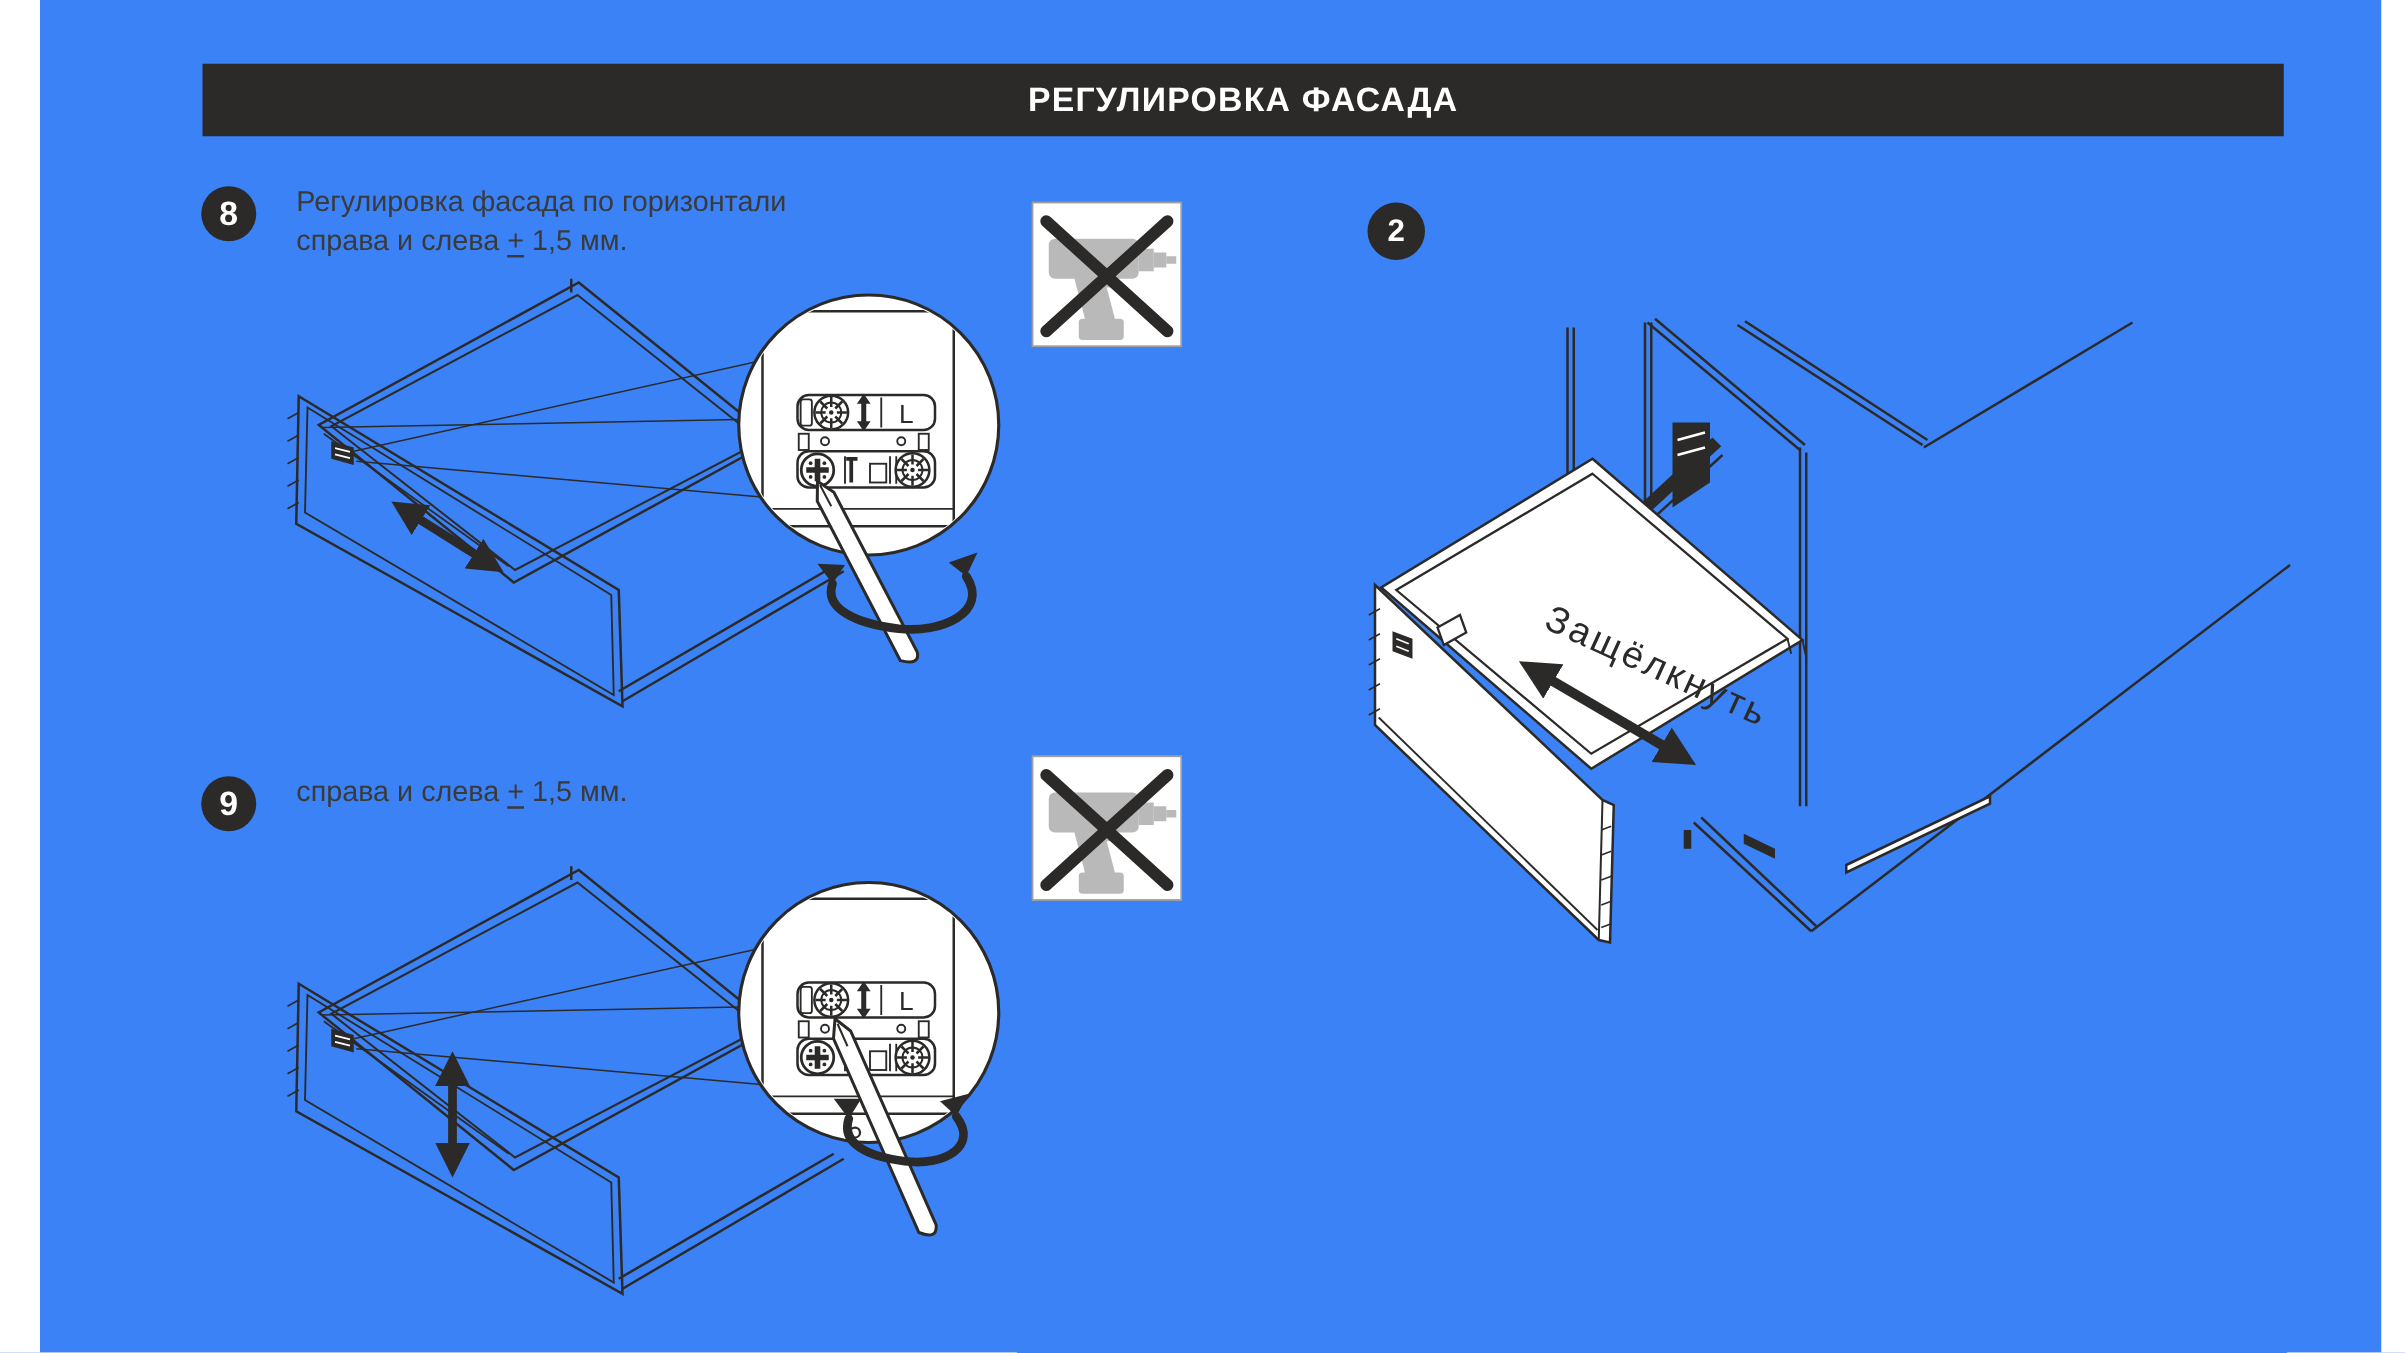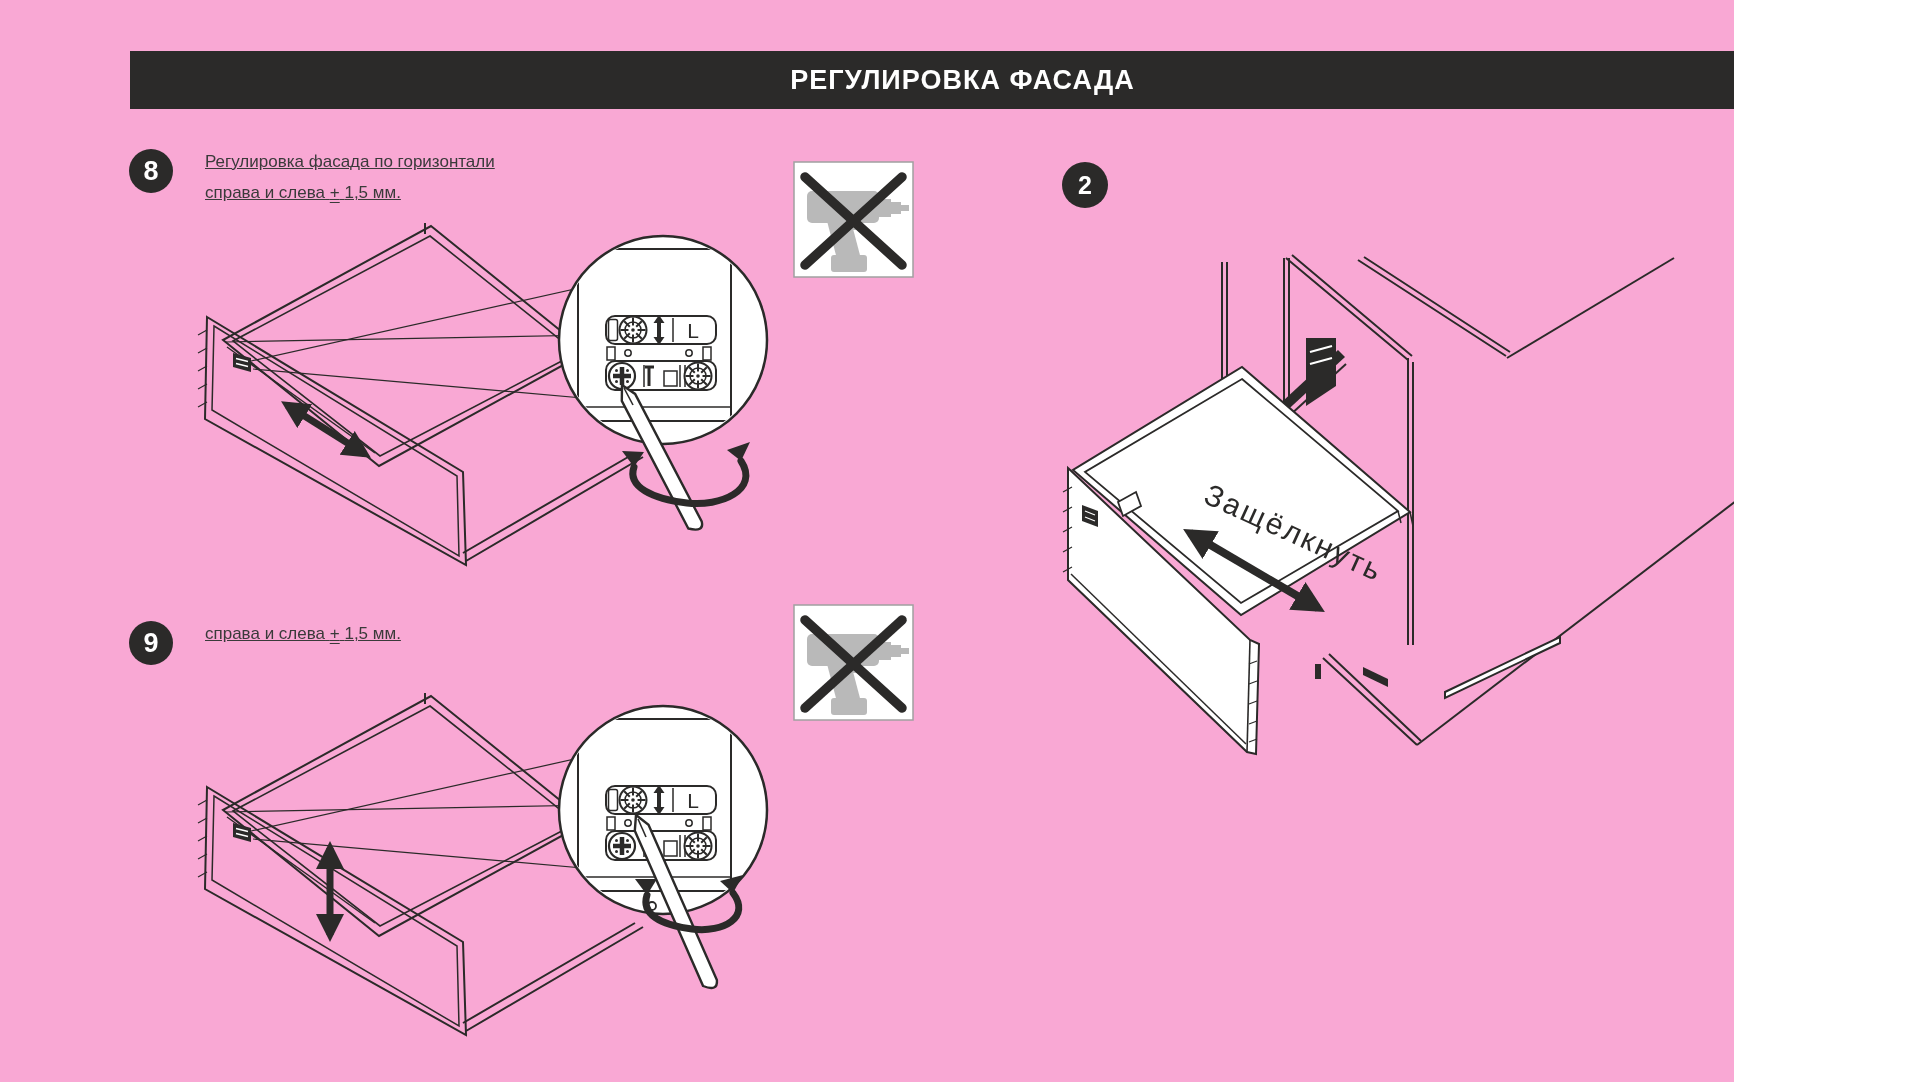--- a/index.html
+++ b/index.html
@@ -3,8 +3,8 @@
 <meta charset="utf-8">
 <style>
   html,body{margin:0;padding:0;background:#ffffff;}
-  .page{position:relative;width:1734px;height:1082px;overflow:hidden;background:#f9a8d4;
-        font-family:"Liberation Sans", sans-serif;color:#3a3a3a;}
+  .page{position:relative;width:1873px;height:1082px;overflow:hidden;background:#3b82f6;
+        font-family:"Liberation Sans", sans-serif;color:#3a3a3a;margin-left:32px;}
   .header-bar{position:absolute;left:130px;top:51px;width:1665px;height:58px;background:#2b2a29;
         display:flex;align-items:center;justify-content:center;}
   .header-bar .title{color:#ffffff;font-size:27px;font-weight:bold;letter-spacing:1px;}

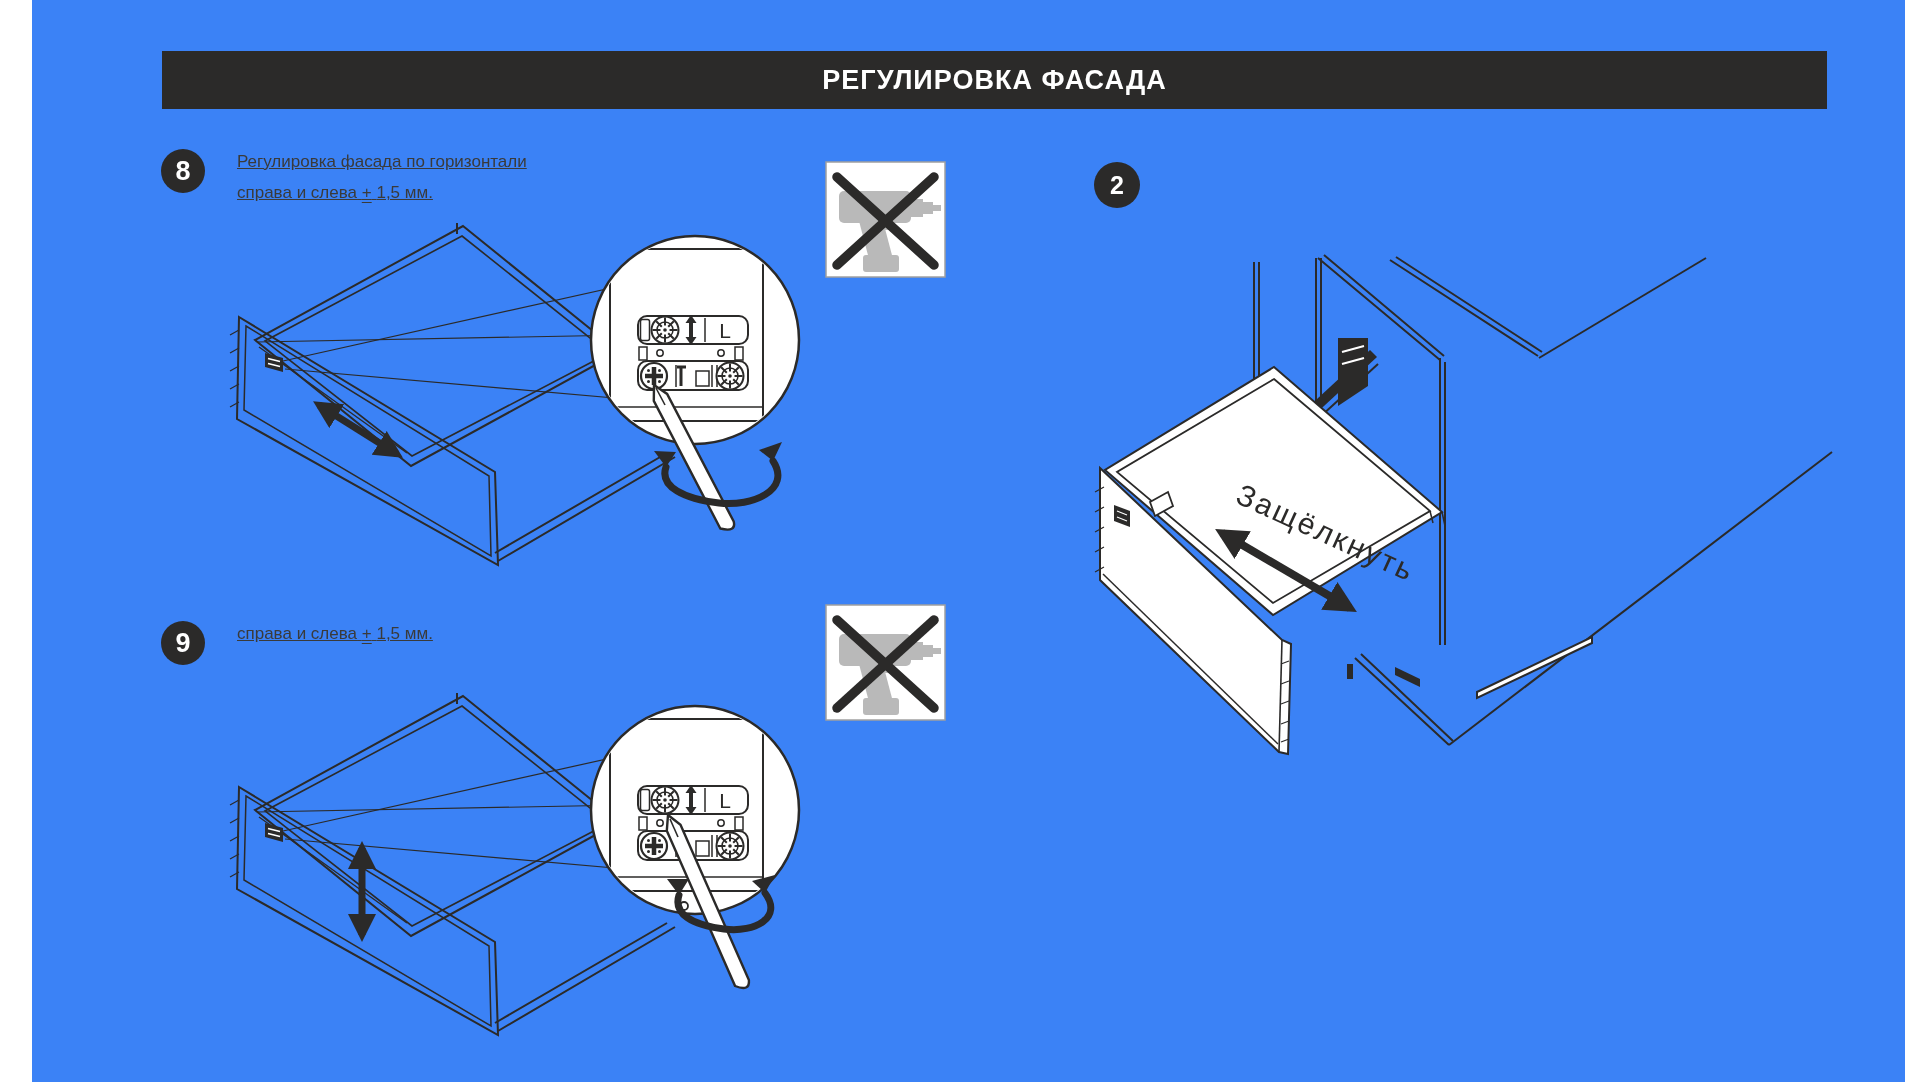--- a/index.html
+++ b/index.html
@@ -10,7 +10,7 @@
   .header-bar .title{color:#ffffff;font-size:27px;font-weight:bold;letter-spacing:1px;}
   .badge{position:absolute;width:44px;height:44px;border-radius:50%;background:#2b2a29;color:#ffffff;
         font-weight:bold;display:flex;align-items:center;justify-content:center;font-size:27px;}
-  .step-text{position:absolute;font-size:17px;line-height:31px;color:#3a3a3a;text-decoration:underline;}
+  .step-text{position:absolute;font-size:23px;line-height:31px;color:#3a3a3a;}
   .pm{text-decoration:underline;text-underline-offset:4px;}
   .abs{position:absolute;}
   svg{display:block;}

